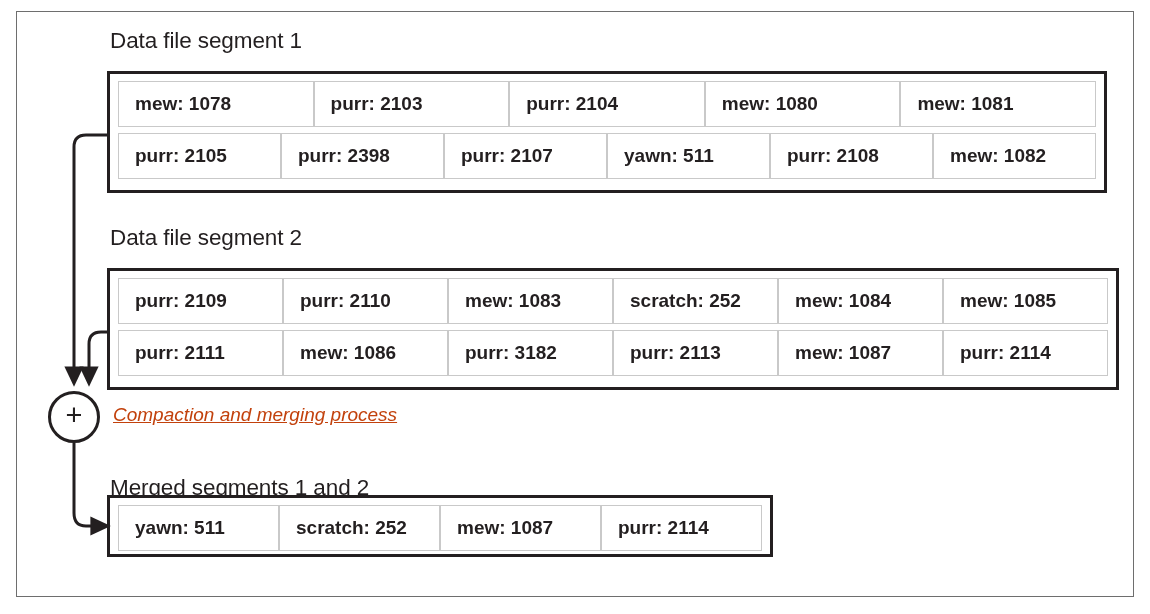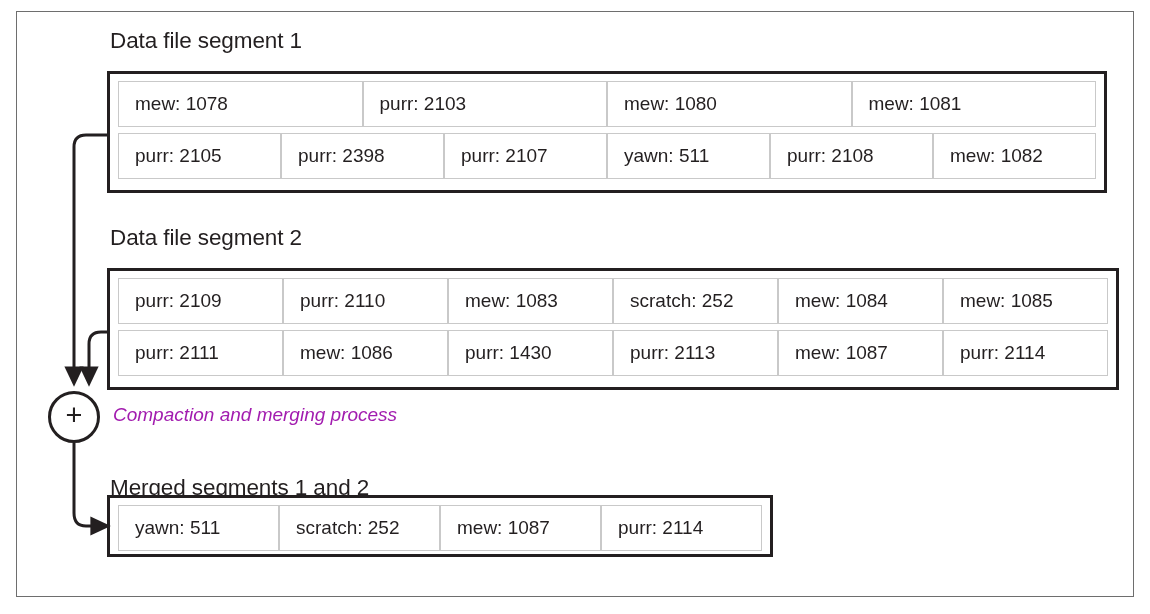--- a/index.html
+++ b/index.html
@@ -75,6 +75,7 @@
     background: #ffffff;
     white-space: nowrap;
     overflow: hidden;
+    font-weight: bold;
   }
   .cell + .cell { border-left: 1.5px solid #c9c9c9; text-align: right; }
 

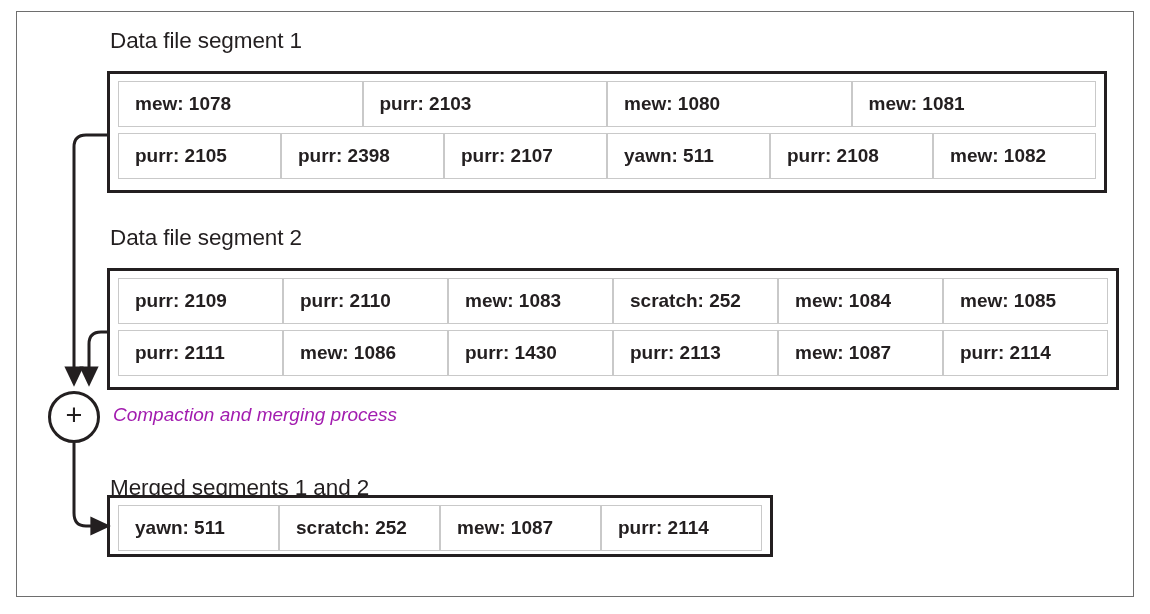--- a/index.html
+++ b/index.html
@@ -149,6 +149,7 @@
     <div class="row">
       <div class="cell">mew: 1078</div>
       <div class="cell">purr: 2103</div>
+      <div class="cell">purr: 2104</div>
       <div class="cell">mew: 1080</div>
       <div class="cell">mew: 1081</div>
     </div>

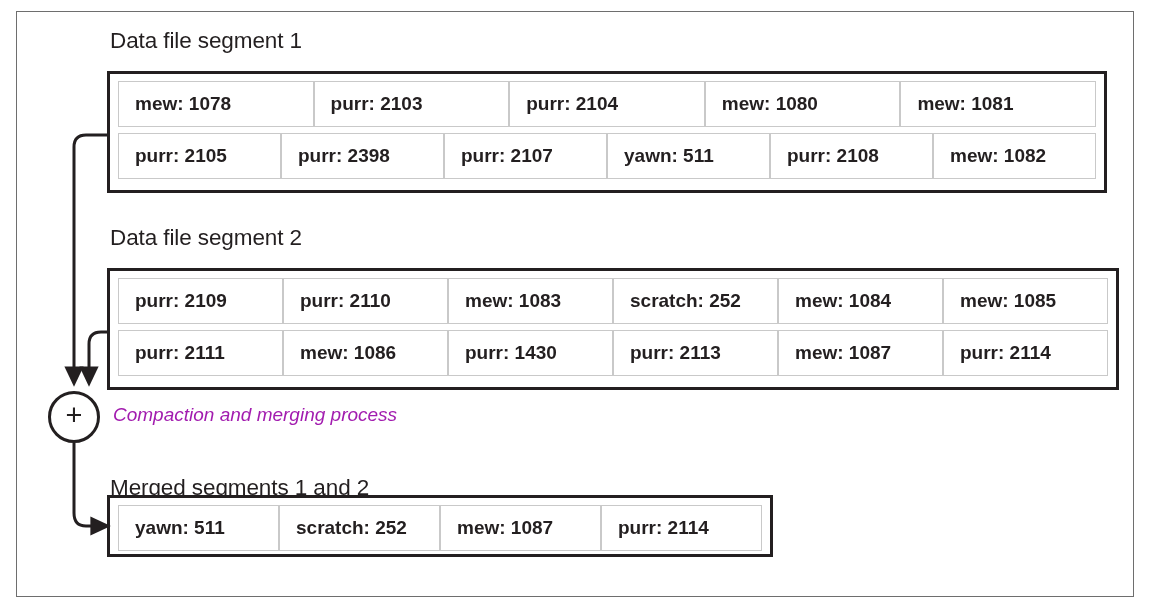--- a/index.html
+++ b/index.html
@@ -177,7 +177,7 @@
     <div class="row">
       <div class="cell">purr: 2111</div>
       <div class="cell">mew: 1086</div>
-      <div class="cell">purr: 1430</div>
+      <div class="cell">purr: 3182</div>
       <div class="cell">purr: 2113</div>
       <div class="cell">mew: 1087</div>
       <div class="cell">purr: 2114</div>

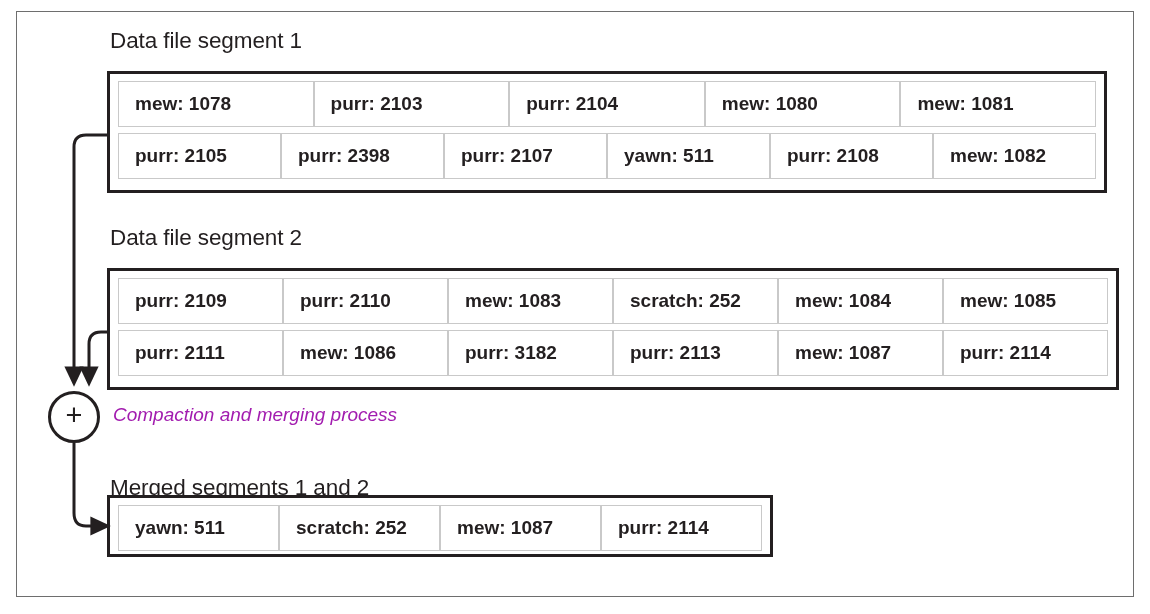--- a/index.html
+++ b/index.html
@@ -109,8 +109,9 @@
     font-family: "Liberation Sans", sans-serif;
     font-style: italic;
     font-size: 19px;
-    color: #a21caf;
+    color: #c2410c;
     white-space: nowrap;
+    text-decoration: underline;
   }
   .arrows {
     position: absolute;

